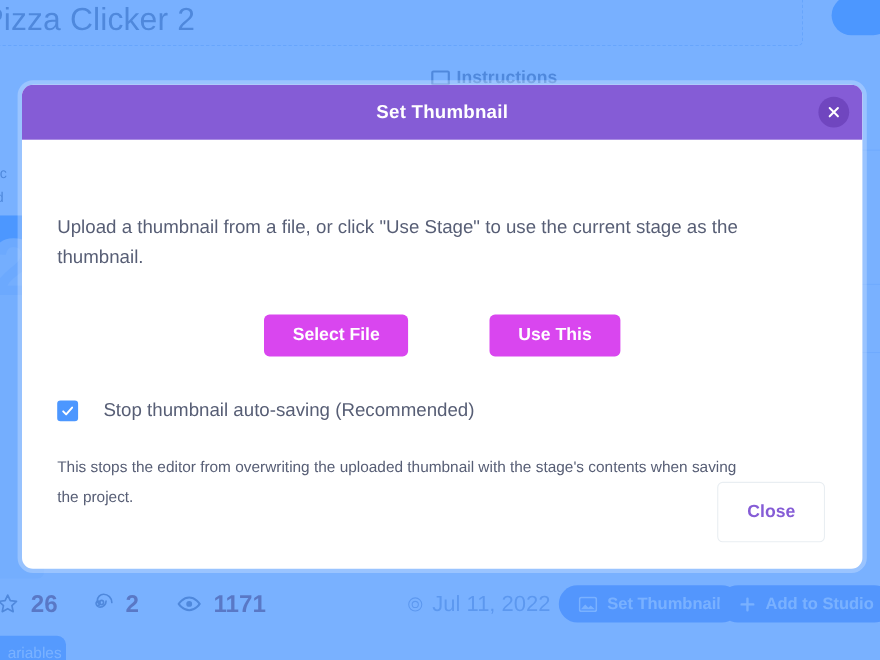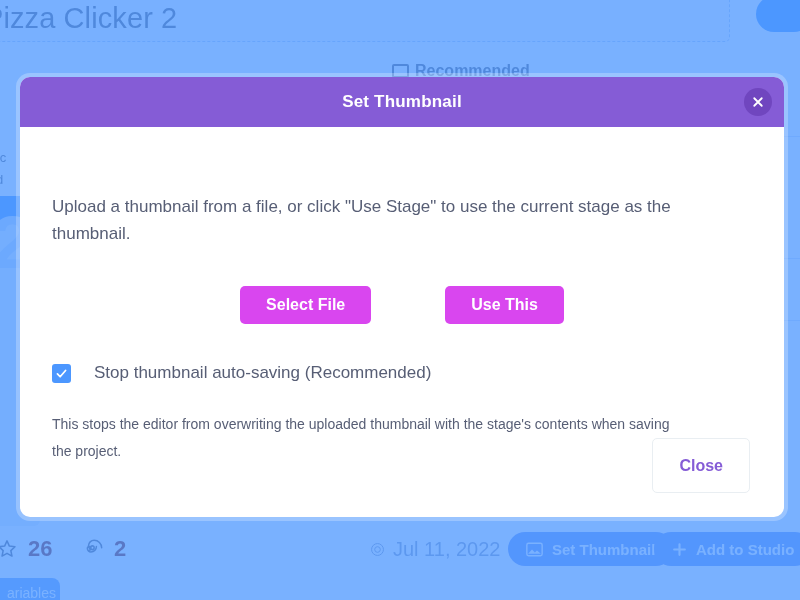--- a/index.html
+++ b/index.html
@@ -360,7 +360,7 @@
     <div class="bg-topright-btn"></div>
 
     <div class="bg-instr-icon"></div>
-    <div class="bg-instructions-label">Recommended</div>
+    <div class="bg-instructions-label">Instructions</div>
 
     <div class="bg-left-label l1">ct c</div>
     <div class="bg-left-label l2">hid</div>

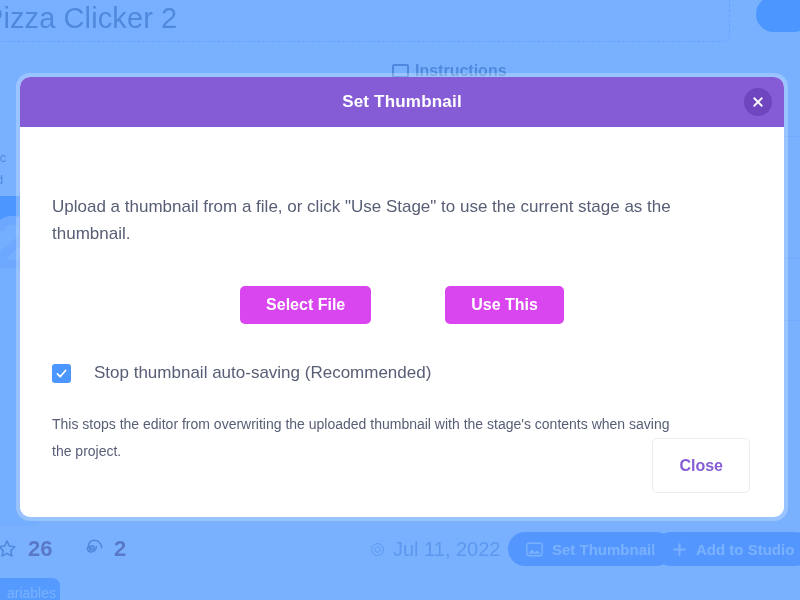--- a/index.html
+++ b/index.html
@@ -401,6 +401,13 @@
         <span class="num">2</span>
       </div>
 
+      <div class="stat s3">
+        <svg class="stat-icon" width="24" height="24" viewBox="0 0 24 24">
+          <path d="M2.5 12S6 6.2 12 6.2 21.5 12 21.5 12 18 17.8 12 17.8 2.5 12 2.5 12z" fill="none" stroke="#575e75" stroke-width="1.9"></path>
+          <circle cx="12" cy="12" r="2.7" fill="#575e75"></circle>
+        </svg>
+        <span class="num">1171</span>
+      </div>
 
       <div class="meta-date">
         <svg width="15" height="15" viewBox="0 0 24 24">

